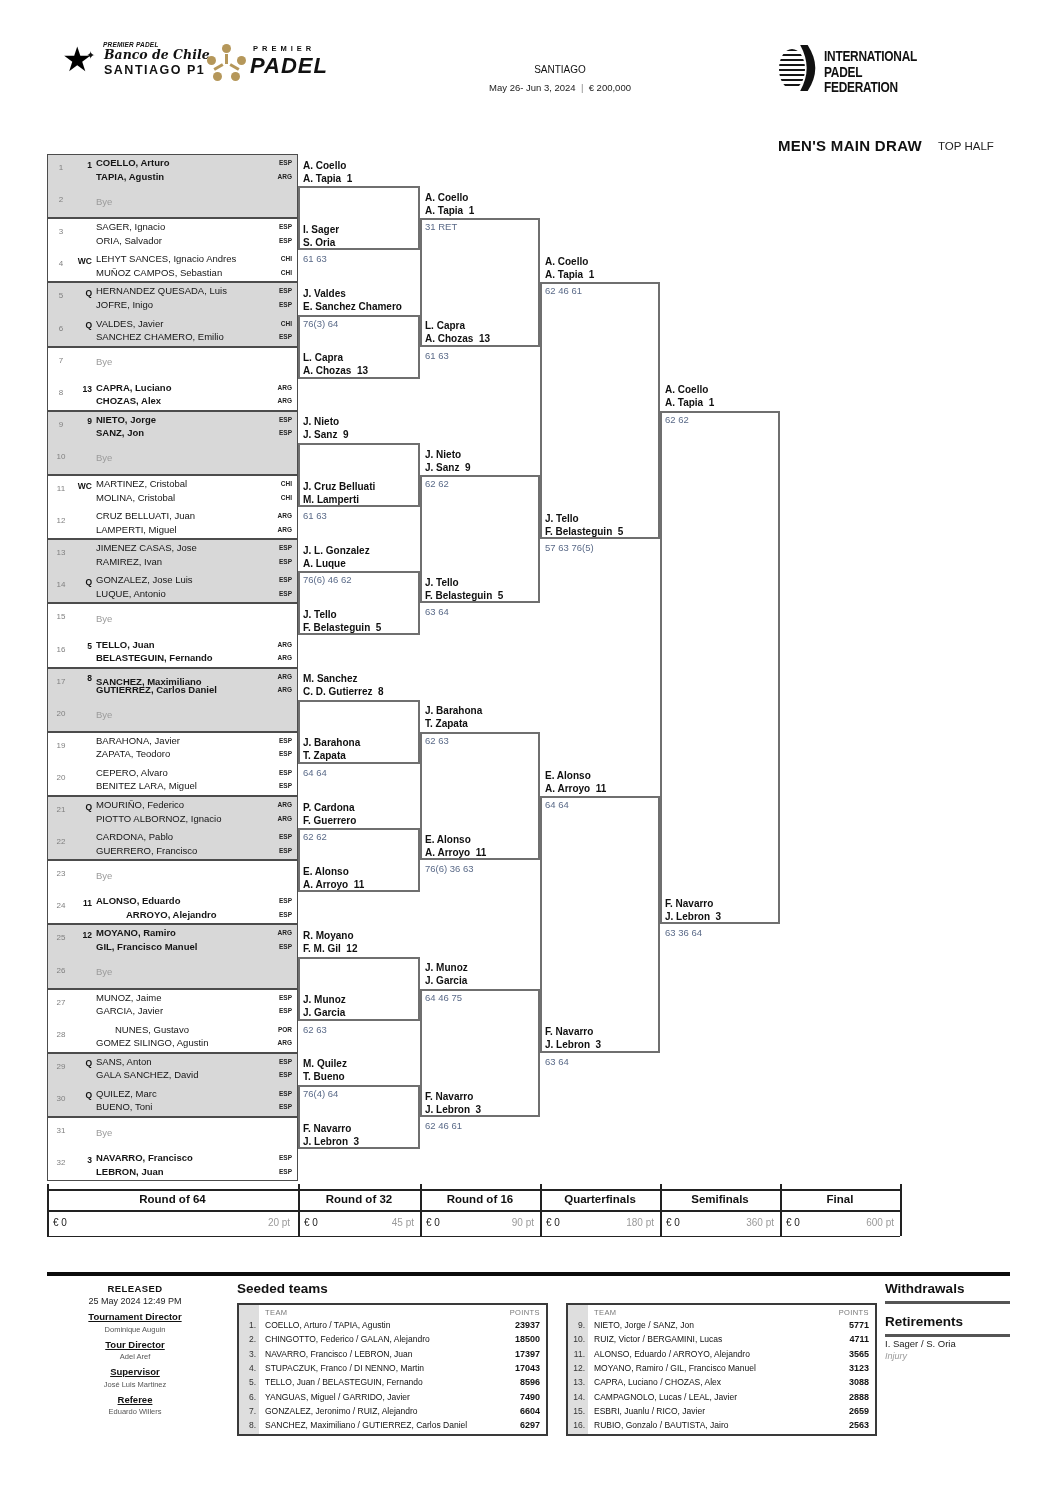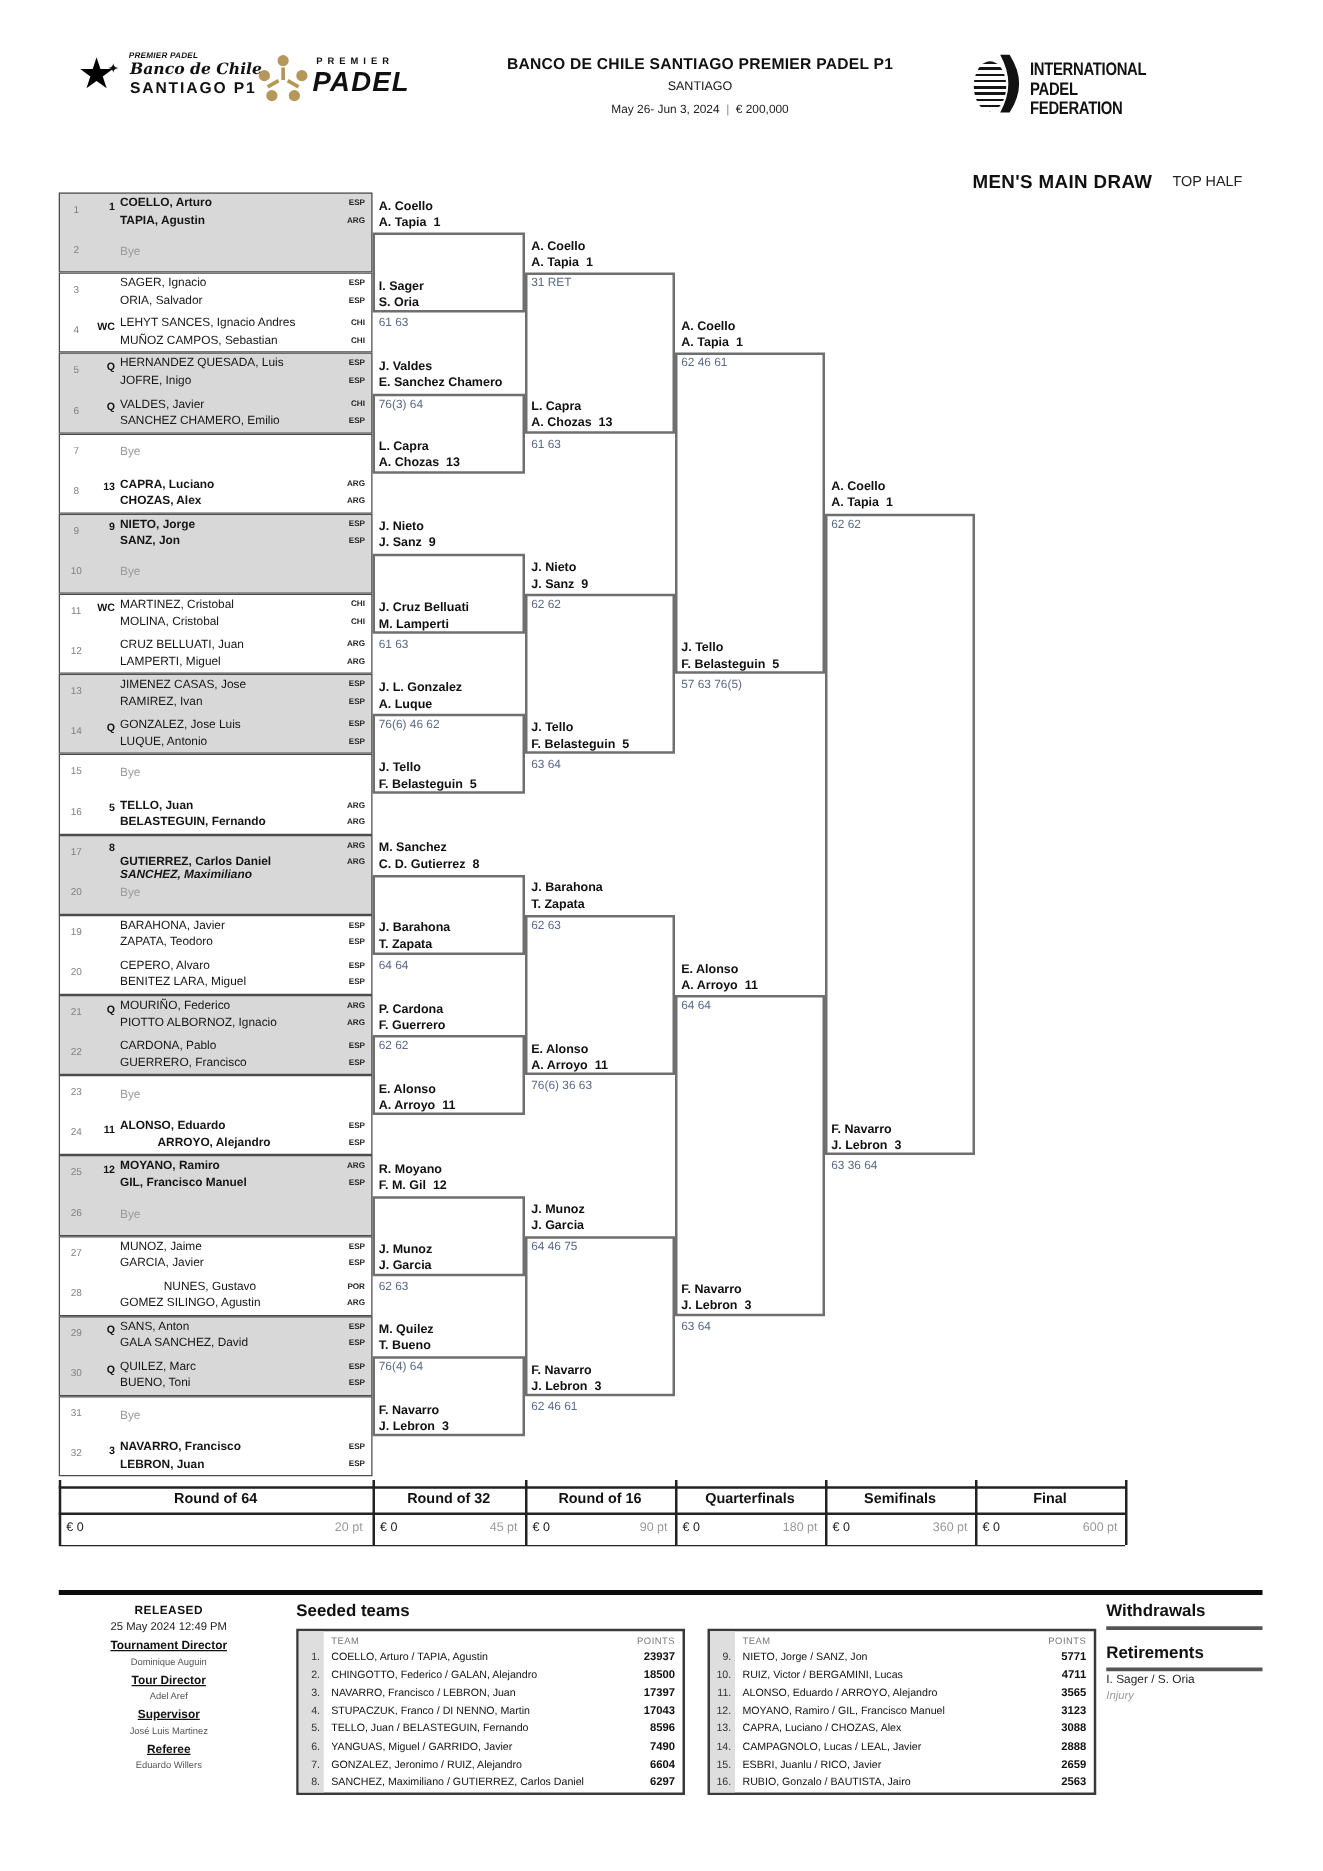--- a/index.html
+++ b/index.html
@@ -83,7 +83,6 @@
   <div class="abs pp-top" style="left:253px;top:44px;">PREMIER</div>
   <div class="abs pp-bottom" style="left:250px;top:53px;">PADEL</div>
 
-  <div class="abs evt-title" style="left:330px;top:44px;width:460px;text-align:center;">BANCO DE CHILE SANTIAGO PREMIER PADEL P1</div>
   <div class="abs evt-city" style="left:330px;top:64px;width:460px;text-align:center;">SANTIAGO</div>
   <div class="abs evt-dates" style="left:330px;top:82px;width:460px;text-align:center;">
     <span>May 26- Jun 3, 2024</span>

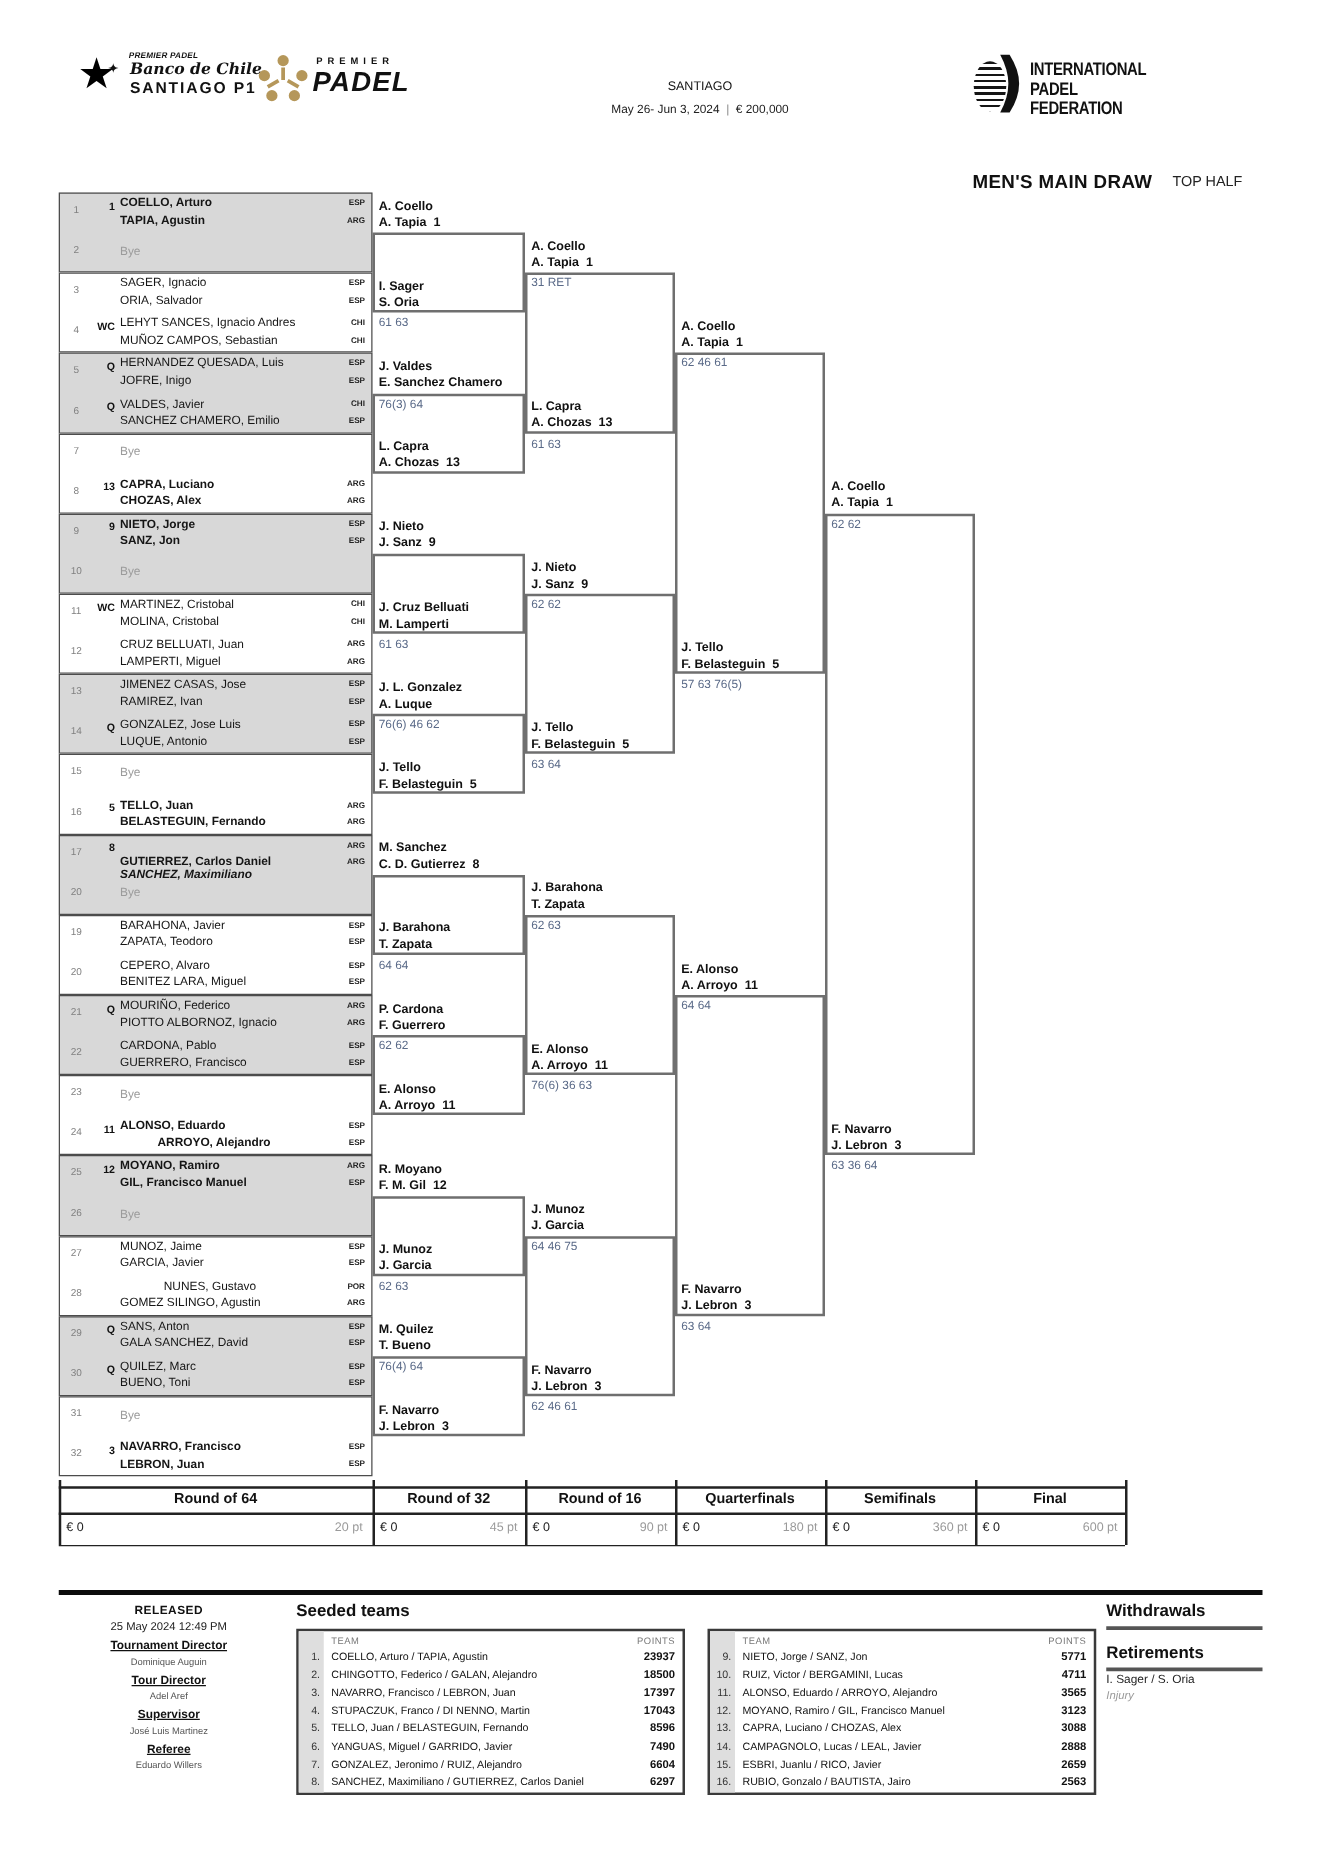--- a/index.html
+++ b/index.html
@@ -199,7 +199,7 @@
       <div class="eflag" style="left:262px;top:654px;">ARG</div>
       <div class="epos" style="left:52px;top:676.6px;">17</div>
       <div class="ebadge" style="left:66px;top:673.1px;">8</div>
-      <div class="ename bold" style="left:96px;top:694px;font-style:italic;">SANCHEZ, Maximiliano</div>
+      <div class="ename bold" style="left:96px;top:676px;">SANCHEZ, Maximiliano</div>
       <div class="ename bold" style="left:96px;top:684.1px;">GUTIERREZ, Carlos Daniel</div>
       <div class="eflag" style="left:262px;top:672.6px;">ARG</div>
       <div class="eflag" style="left:262px;top:686.1px;">ARG</div>

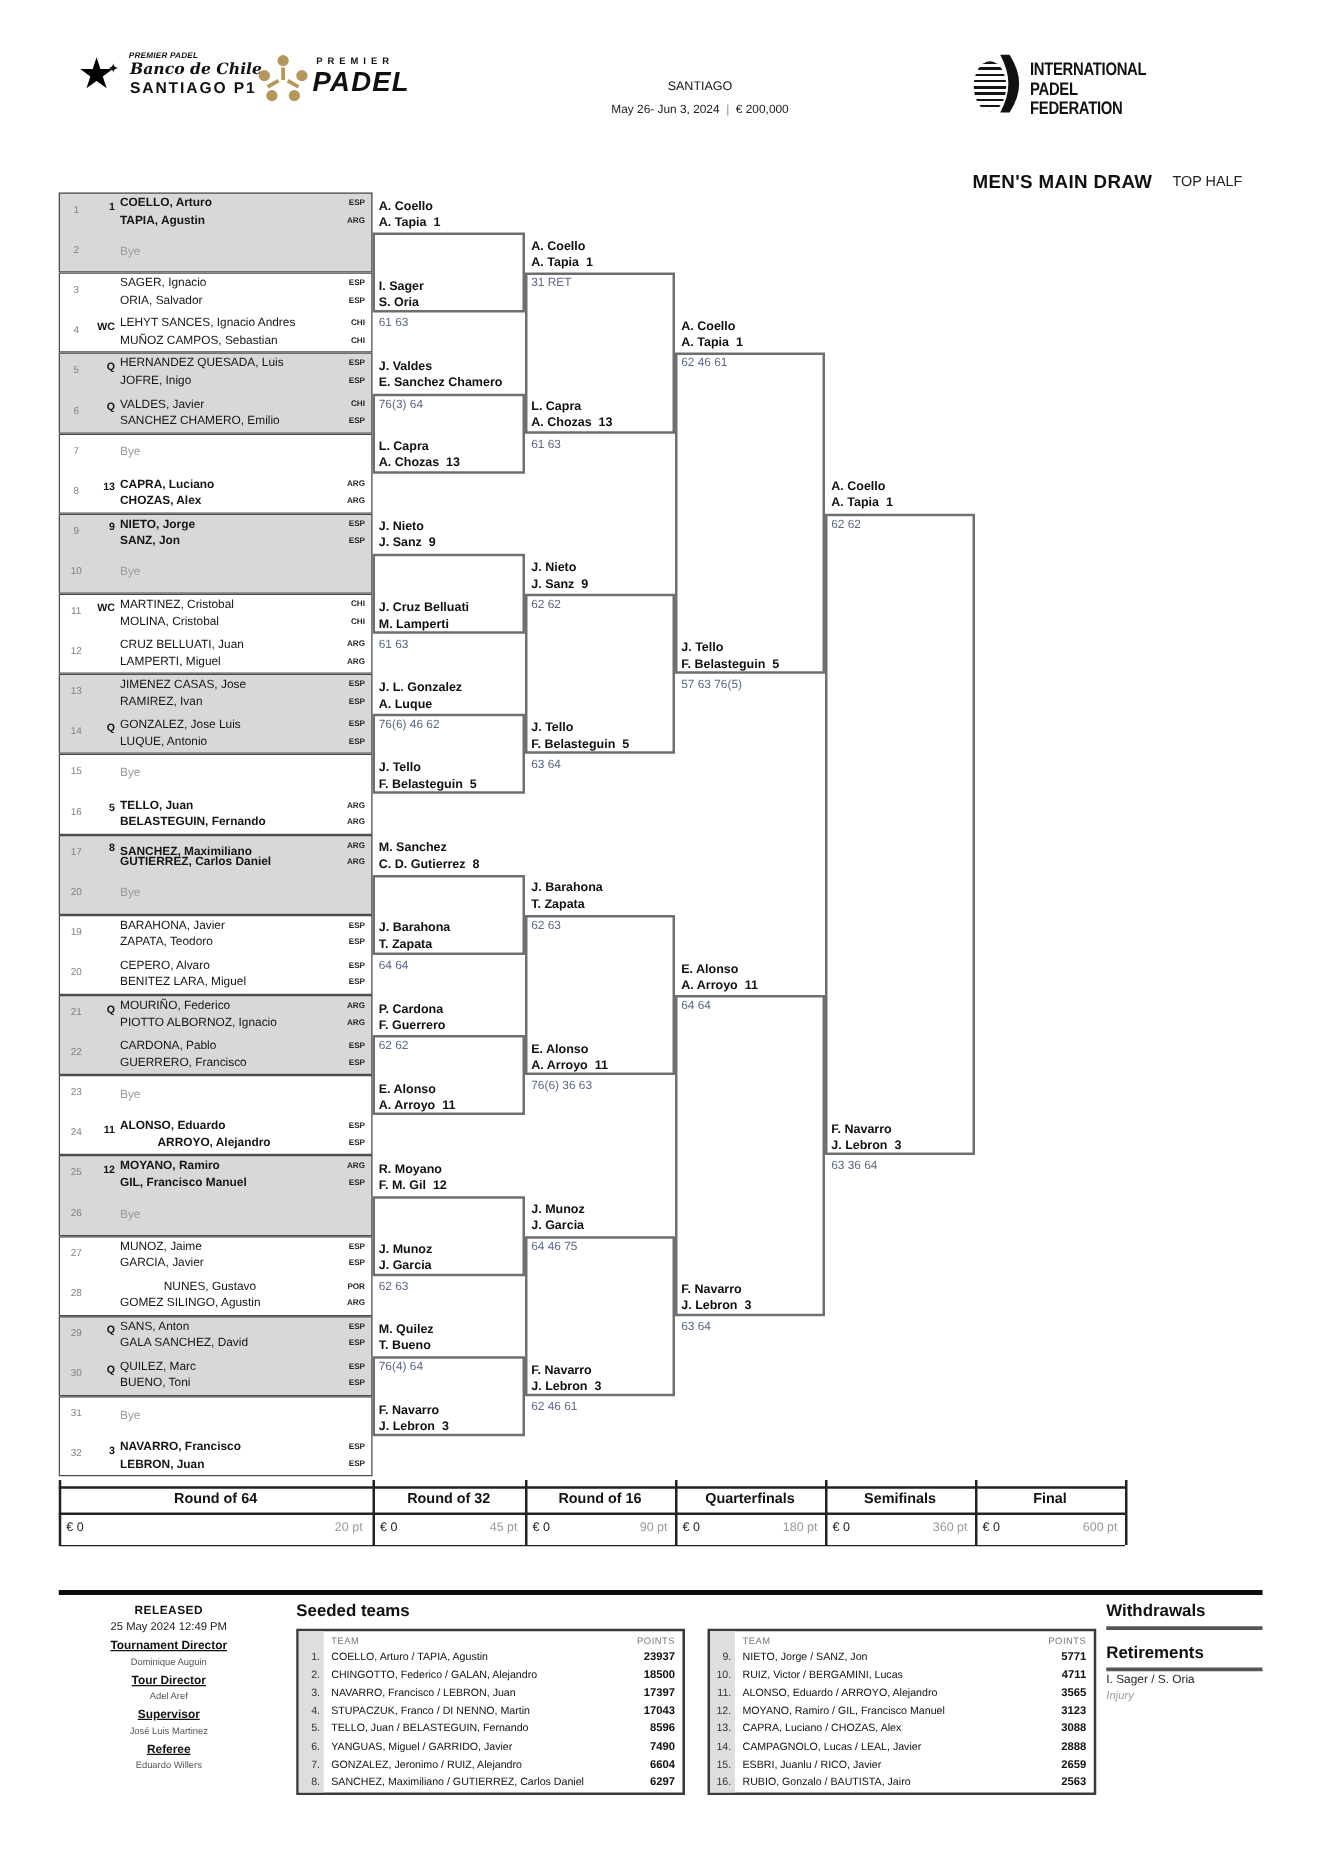--- a/index.html
+++ b/index.html
@@ -248,7 +248,7 @@
       <div class="eflag" style="left:262px;top:993.6px;">ESP</div>
       <div class="eflag" style="left:262px;top:1007.1px;">ESP</div>
       <div class="epos" style="left:52px;top:1029.7px;">28</div>
-      <div class="ename" style="left:96px;top:1023.7px;padding-left:35px;">NUNES, Gustavo</div>
+      <div class="ename" style="left:80px;top:1023.7px;padding-left:35px;">NUNES, Gustavo</div>
       <div class="ename" style="left:96px;top:1037.2px;">GOMEZ SILINGO, Agustin</div>
       <div class="eflag" style="left:262px;top:1025.7px;">POR</div>
       <div class="eflag" style="left:262px;top:1039.2px;">ARG</div>

